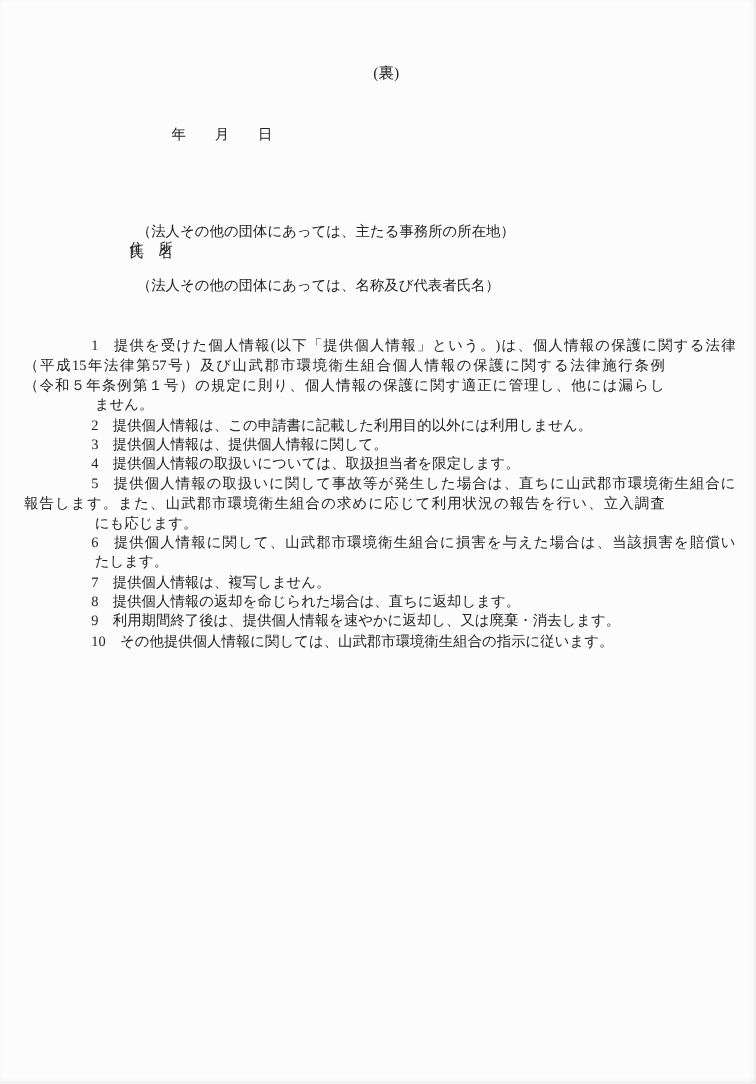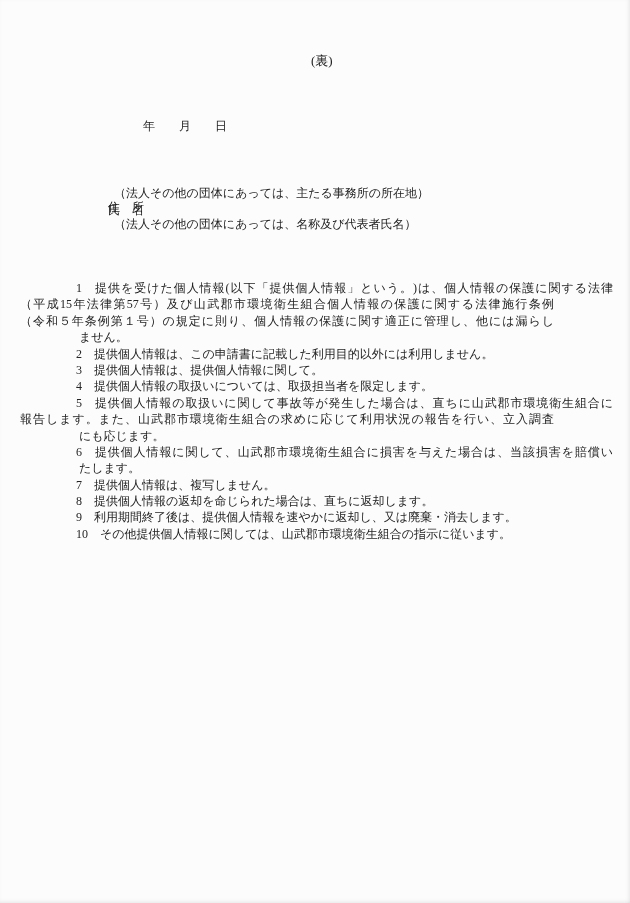--- a/index.html
+++ b/index.html
@@ -26,7 +26,7 @@
   }
   .side    { top: 53px;  left: 311px; font-size: 13px; }
   .intro   { top: 84px;  left: 96px;  }
-  .date    { top: 118px; left: 143px; }
+  .date    { top: 104px; left: 143px; }
   .addr    { top: 154px; left: 108px; margin-top: 45px; }
   .addrnote{ top: 185px; left: 114px; }
   .nm      { top: 202px; left: 108px; }

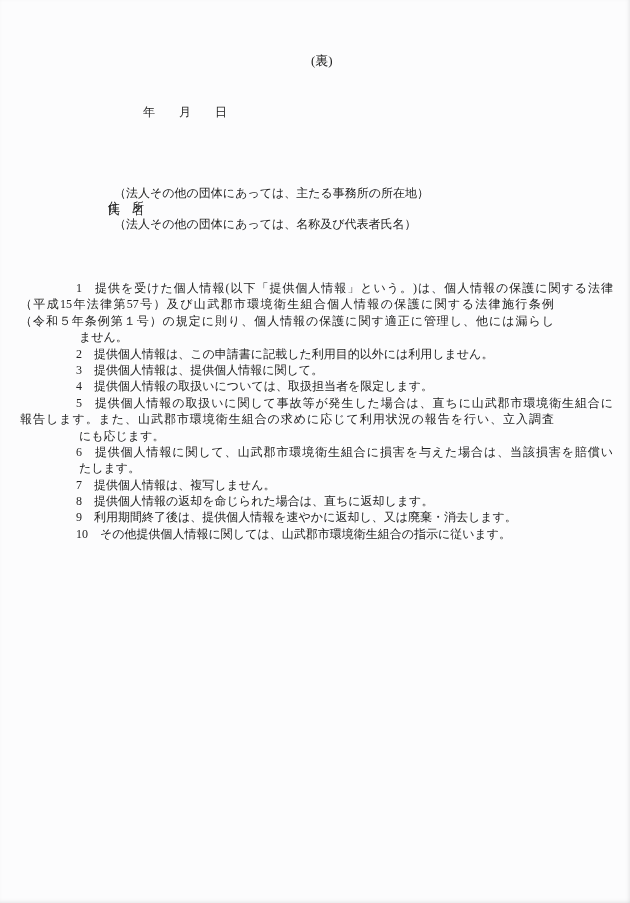--- a/index.html
+++ b/index.html
@@ -30,7 +30,7 @@
   .addr    { top: 154px; left: 108px; margin-top: 45px; }
   .addrnote{ top: 185px; left: 114px; }
   .nm      { top: 202px; left: 108px; }
-  .nmnote  { top: 216px; left: 114px; text-align: right; }
+  .nmnote  { top: 230px; left: 114px; text-align: right; }
   .terms {
     position: absolute;
     top: 280px;

